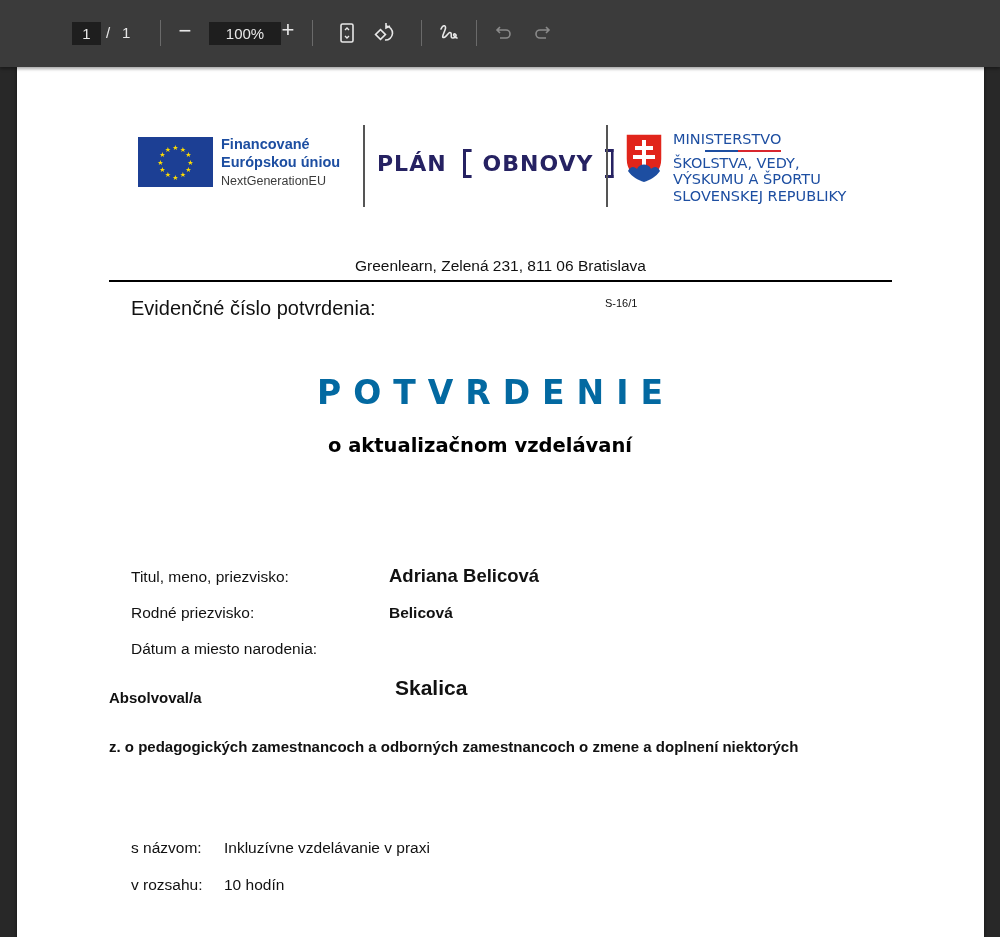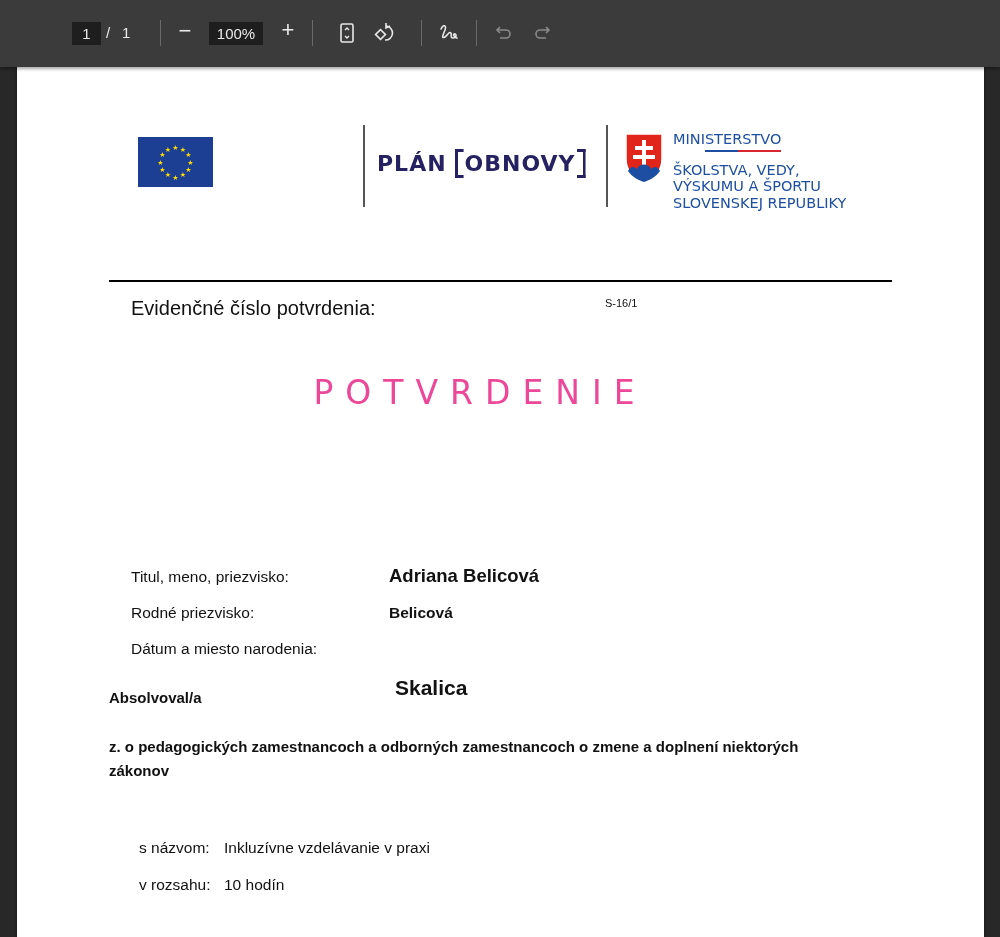--- a/index.html
+++ b/index.html
@@ -14,7 +14,7 @@
     .page-total { left: 122px; top: 24px; }
     .vsep { position: absolute; top: 20px; width: 1px; height: 26px; background: #6a6a6a; }
     .zoom-minus { left: 176px; top: 18px; font-size: 22px; width: 18px; text-align: center; }
-    .zoom-field { left: 209px; top: 22px; width: 54px; height: 23px; background: #1e1e1e; text-align: center; line-height: 23px; }
+    .zoom-field { left: 209px; top: 22px; width: 72px; height: 23px; background: #1e1e1e; text-align: center; line-height: 23px; }
     .zoom-plus { left: 279px; top: 17px; font-size: 22px; width: 18px; text-align: center; }
     .icon-btn { position: absolute; top: 21px; width: 24px; height: 24px; }
     .icon-btn svg { width: 24px; height: 24px; }

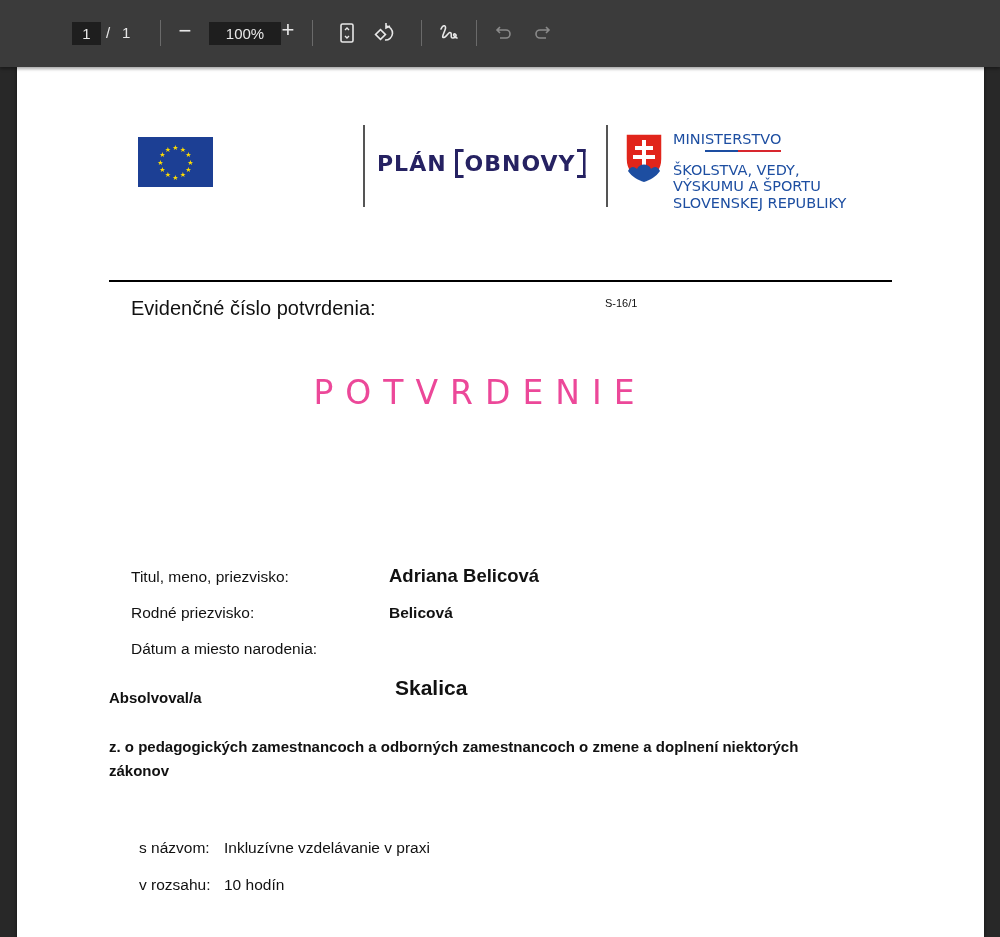--- a/index.html
+++ b/index.html
@@ -117,6 +117,11 @@
         <text x="29.999999999999993" y="14.509618943233423" text-anchor="middle" font-size="7" fill="#ffdd00">★</text>
       </svg>
   </div>
+  <div class="eu-text">
+    <div class="eu-l1">Financované</div>
+    <div class="eu-l2">Európskou úniou</div>
+    <div class="eu-l3">NextGenerationEU</div>
+  </div>
   <div class="logo-sep" style="left:346px; top:58px; height:82px;"></div>
 
   <div class="plan-logo">

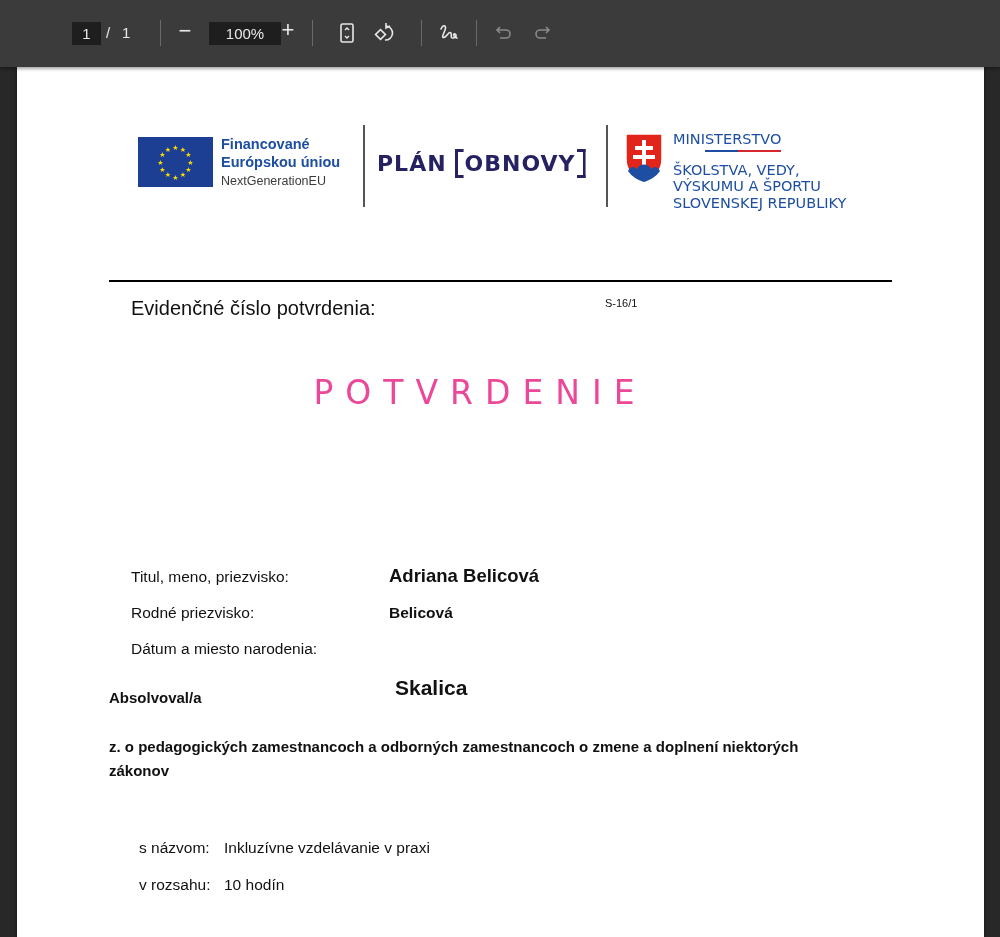--- a/index.html
+++ b/index.html
@@ -36,7 +36,7 @@
     .bracket-wrap::after { right: 0; border-left: none; clip-path: polygon(0 0,100% 0,100% 100%,0 100%,0 75%,60% 75%,60% 25%,0 25%); }
     .coat { position: absolute; left: 608px; top: 66px; width: 38px; height: 50px; }
     .min-text { position: absolute; left: 656px; top: 64px; color: #1d4ea1; font-family: "DejaVu Sans", sans-serif; font-size: 14.5px; line-height: 16.5px; }
-    .min-l1 { padding-bottom: 2px; border-bottom: 2px solid; border-image: linear-gradient(to right, #ffffff 0%, #ffffff 30%, #1d4ea1 30%, #1d4ea1 60%, #d8262e 60%, #d8262e 100%) 1; display: inline-block; margin-bottom: 10px; }
+    .min-l1 { padding-bottom: 2px; border-bottom: 2px solid; border-image: linear-gradient(to right, #ffffff 0%, #ffffff 30%, #1d4ea1 30%, #1d4ea1 60%, #d8262e 60%, #d8262e 100%) 1; display: inline-block; margin-bottom: 3px; }
 
     .address { position: absolute; left: 0; width: 967px; top: 190px; text-align: center; font-size: 15.5px; color: #111; }
     .hrule { position: absolute; left: 92px; width: 783px; top: 213px; height: 2px; background: #000; }

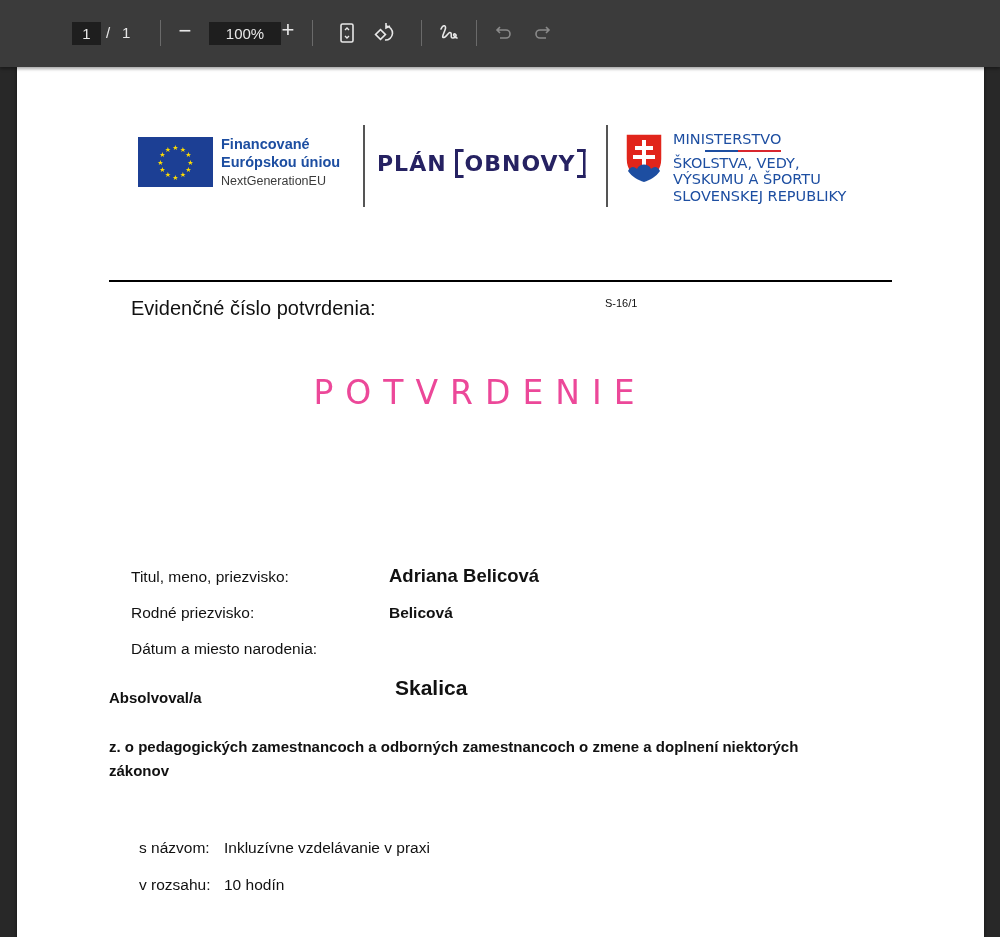--- a/index.html
+++ b/index.html
@@ -30,7 +30,7 @@
     .eu-l3 { font-size: 12.5px; color: #3a3a3a; line-height: 20px; }
     .logo-sep { position: absolute; width: 2px; background: #555; }
     .plan-logo { position: absolute; left: 360px; top: 84px; color: #262262; font-weight: bold; font-size: 22px; letter-spacing: 1px; font-family: "DejaVu Sans", sans-serif; display: flex; align-items: center; }
-    .bracket-wrap { position: relative; padding: 0 10px; margin-left: 8px; }
+    .bracket-wrap { position: relative; padding: 0 20px; margin-left: 16px; }
     .bracket-wrap::before, .bracket-wrap::after { content: ""; position: absolute; top: -2px; bottom: -2px; width: 6px; border: 3px solid #262262; }
     .bracket-wrap::before { left: 0; border-right: none; border-top-width: 3px; border-bottom-width: 3px; clip-path: polygon(0 0,100% 0,100% 25%,40% 25%,40% 75%,100% 75%,100% 100%,0 100%); }
     .bracket-wrap::after { right: 0; border-left: none; clip-path: polygon(0 0,100% 0,100% 100%,0 100%,0 75%,60% 75%,60% 25%,0 25%); }

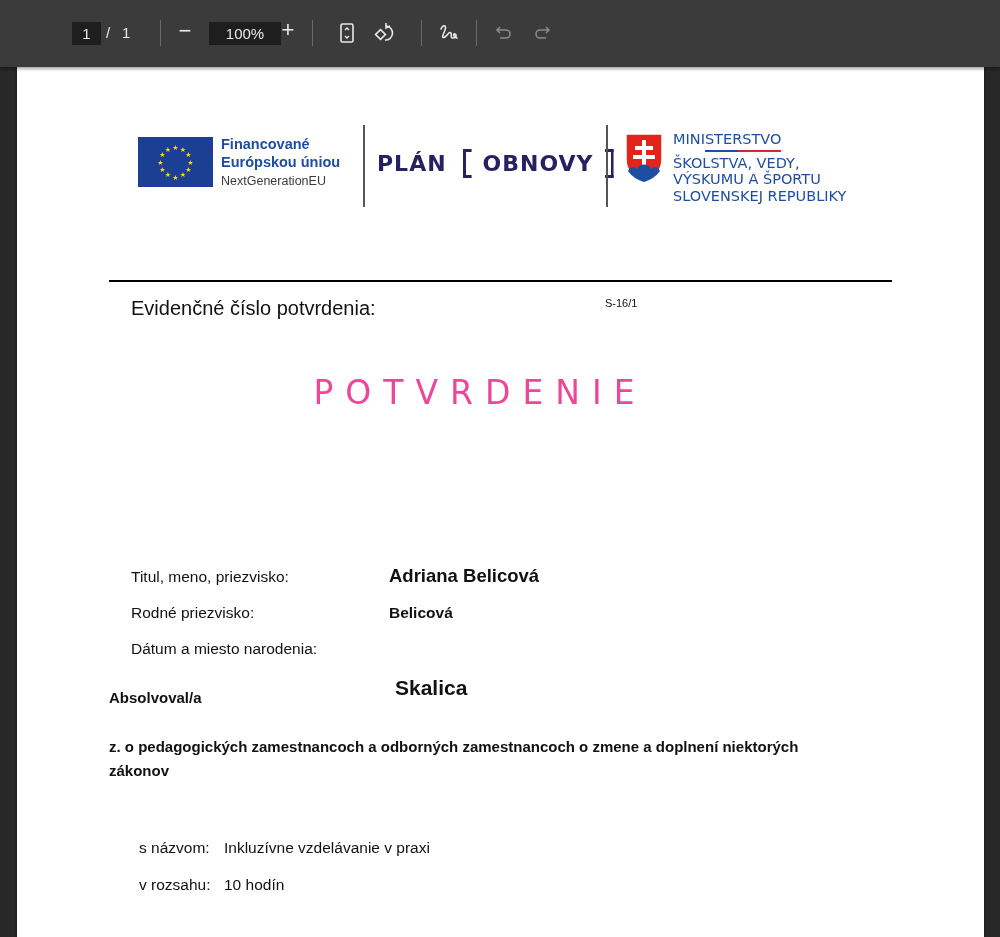--- a/index.html
+++ b/index.html
@@ -142,6 +142,7 @@
     <div>SLOVENSKEJ REPUBLIKY</div>
   </div>
 
+  <div class="address">Greenlearn, Zelená 231, 811 06 Bratislava</div>
   <div class="hrule"></div>
   <div class="ev-label">Evidenčné číslo potvrdenia:</div>
   <div class="ev-value">S-16/1</div>

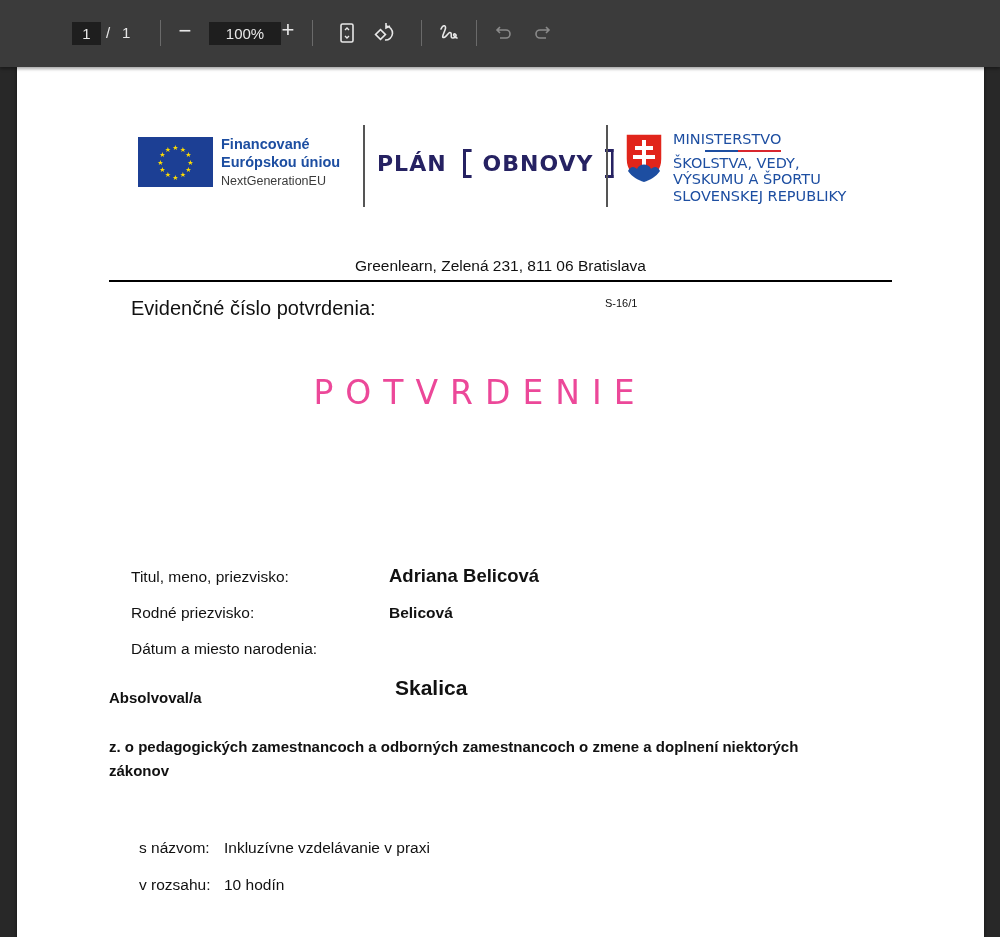--- a/index.html
+++ b/index.html
@@ -43,7 +43,7 @@
     .ev-label { position: absolute; left: 114px; top: 230px; font-size: 20px; color: #111; }
     .ev-value { position: absolute; left: 588px; top: 230px; font-size: 11px; color: #111; }
 
-    .title { position: absolute; left: 0; width: 926px; top: 306px; text-align: center; font-family: "DejaVu Sans", sans-serif; font-weight: normal; font-size: 33px; letter-spacing: 12px; color: #ec4899; }
+    .title { position: absolute; left: 16px; width: 926px; top: 306px; text-align: center; font-family: "DejaVu Sans", sans-serif; font-weight: bold; font-size: 33px; letter-spacing: 12px; color: #0369a1; }
     .subtitle { position: absolute; left: 0; width: 926px; top: 367px; text-align: center; font-family: "DejaVu Sans", sans-serif; font-weight: bold; font-size: 19.5px; color: #000; }
 
     .field-label { position: absolute; left: 114px; font-size: 15.5px; color: #111; }

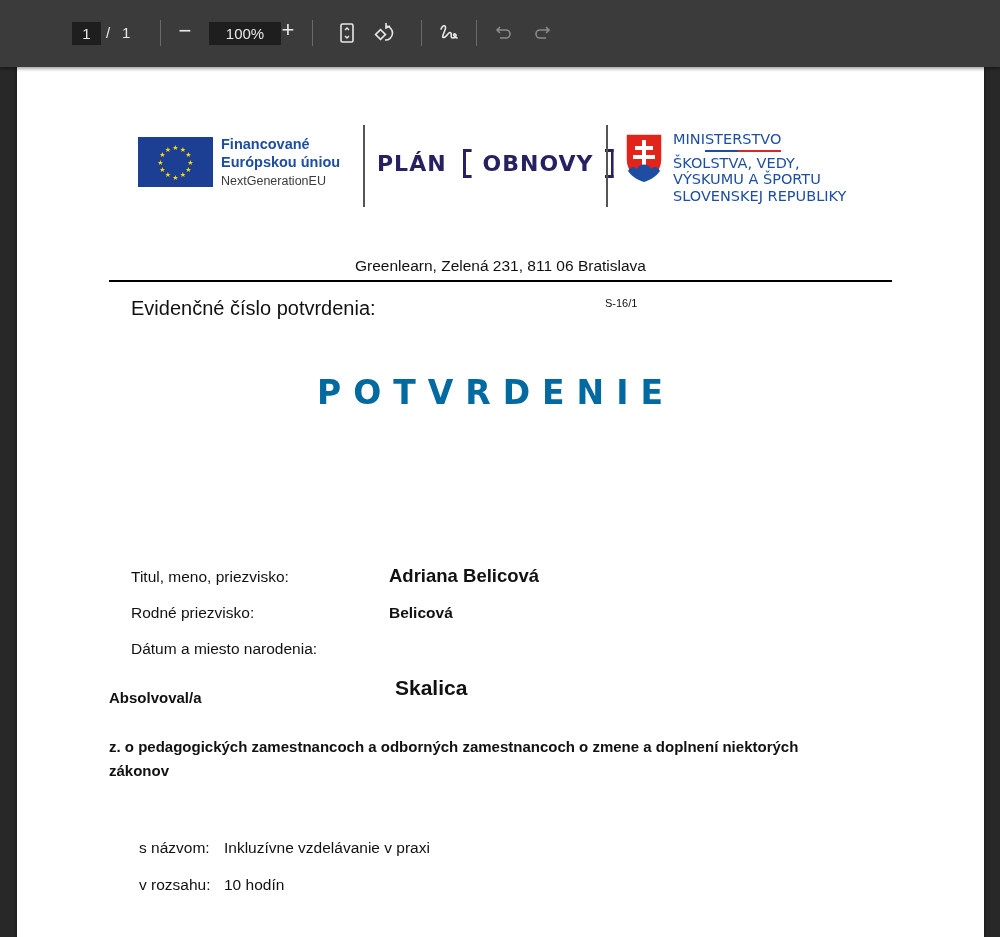--- a/index.html
+++ b/index.html
@@ -148,6 +148,7 @@
   <div class="ev-value">S-16/1</div>
 
   <div class="title">POTVRDENIE</div>
+  <div class="subtitle">o aktualizačnom vzdelávaní</div>
 
   <div class="field-label" style="top:501px">Titul, meno, priezvisko:</div>
   <div class="field-value" style="left:372px; top:498px; font-size:18.5px;">Adriana Belicová</div>

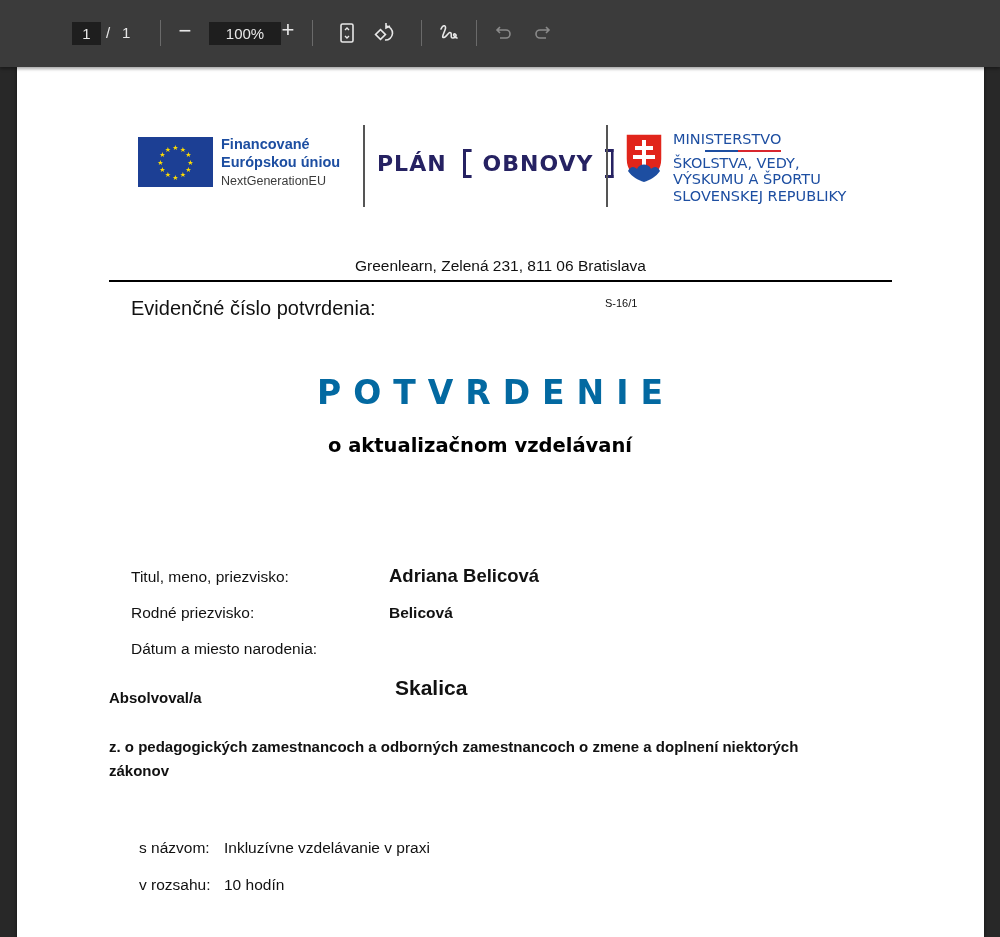--- a/index.html
+++ b/index.html
@@ -159,7 +159,6 @@
 
   <div class="absolv" style="top:622px">Absolvoval/a</div>
   <div class="absolv" style="top:671px">z. o pedagogických zamestnancoch a odborných zamestnancoch o zmene a doplnení niektorých</div>
-  <div class="absolv" style="top:695px">zákonov</div>
 
   <div class="course-label" style="top:772px">s názvom:</div>
   <div class="course-value" style="top:772px">Inkluzívne vzdelávanie v praxi</div>

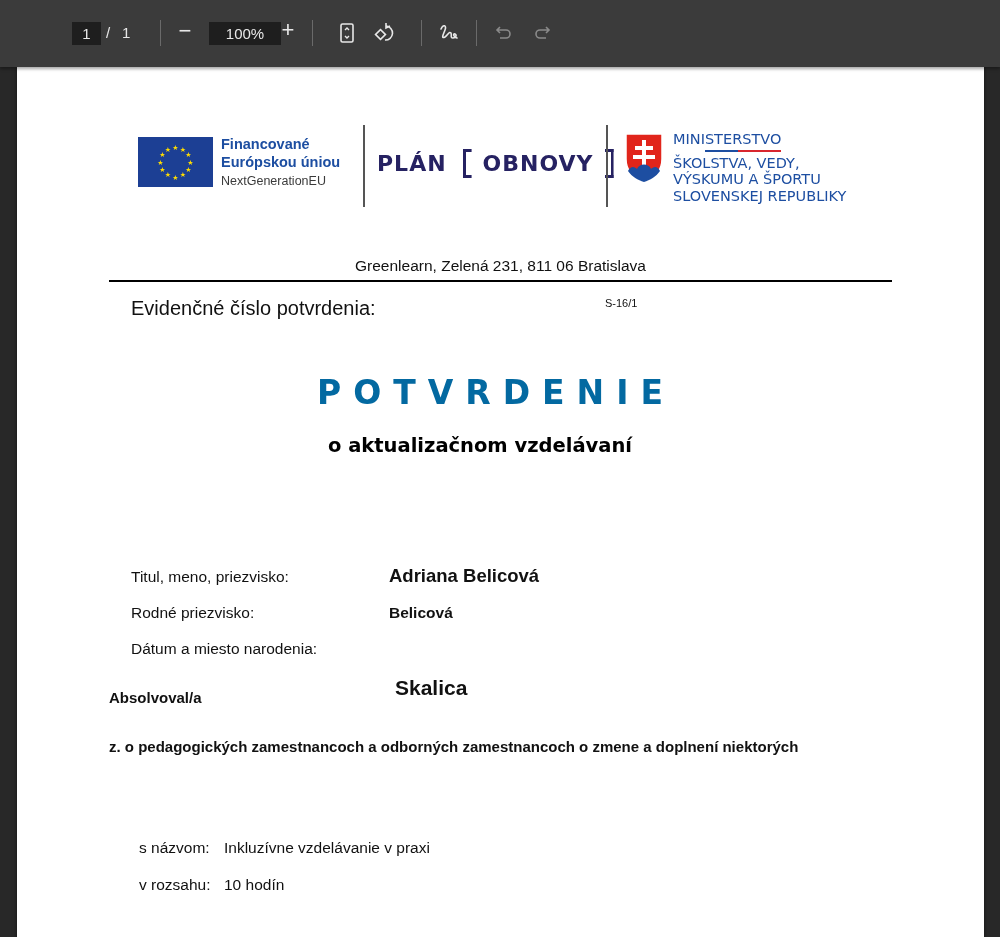--- a/index.html
+++ b/index.html
@@ -51,7 +51,7 @@
 
     .absolv { position: absolute; left: 92px; width: 783px; font-weight: bold; font-size: 15px; color: #111; }
 
-    .course-label { position: absolute; left: 122px; font-size: 15.5px; color: #111; }
+    .course-label { position: absolute; left: 114px; font-size: 15.5px; color: #111; }
     .course-value { position: absolute; left: 207px; font-size: 15.5px; color: #111; }
   </style>
 </head>

